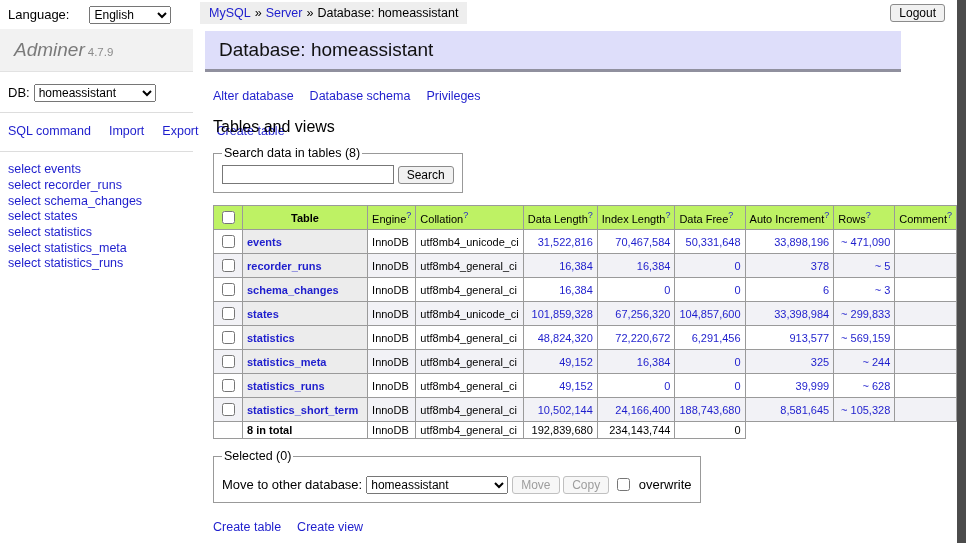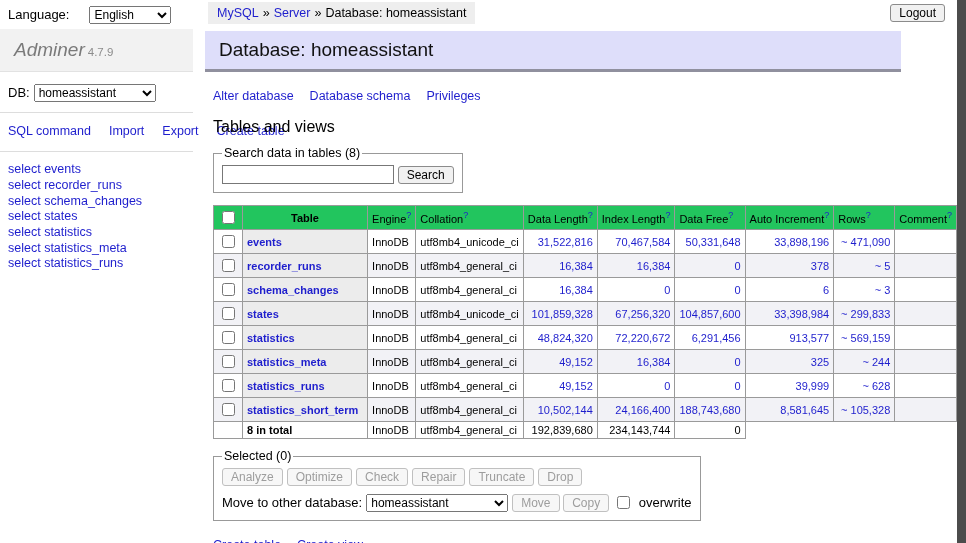--- a/index.html
+++ b/index.html
@@ -30,7 +30,7 @@
   #content { position:absolute; left:193px; top:0; width:764px; height:543px; }
   #logout-btn { position:absolute; top:4px; right:12px; }
   .crumb {
-    display:inline-block; margin:2px 0 0 15px; padding:4px 9px; background:#eee; font-size:12.5px;
+    display:inline-block; margin:2px 0 0 7px; padding:4px 9px; background:#eee; font-size:12.5px;
   }
   .crumb .sep { color:#000; margin:0 4px; }
   h2.page-title {

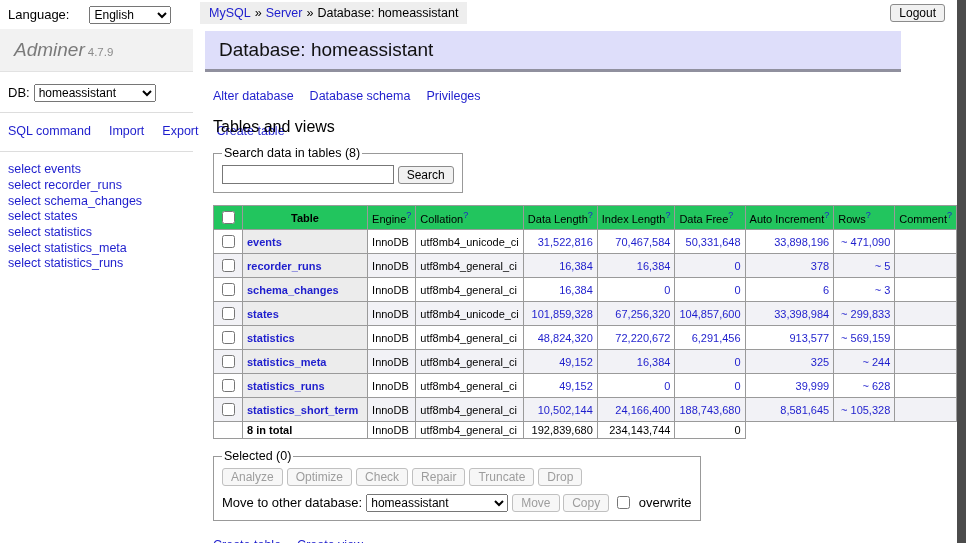--- a/index.html
+++ b/index.html
@@ -54,7 +54,7 @@
   
   table.db-tables { border-collapse:collapse; margin:12px 0 0 20px; font-size:11px; }
   .db-tables th, .db-tables td { border:1px solid #9a9a9a; padding:2px 4px; white-space:nowrap; }
-  .db-tables thead th, .db-tables thead td { background:#22c55e; font-weight:normal; text-align:left; }
+  .db-tables thead th, .db-tables thead td { background:#bef264; font-weight:normal; text-align:left; }
   .db-tables thead th.tbl-col { font-weight:bold; text-align:center; }
   .db-tables thead .chk-col { text-align:center; }
   .db-tables sup a { font-size:9px; }

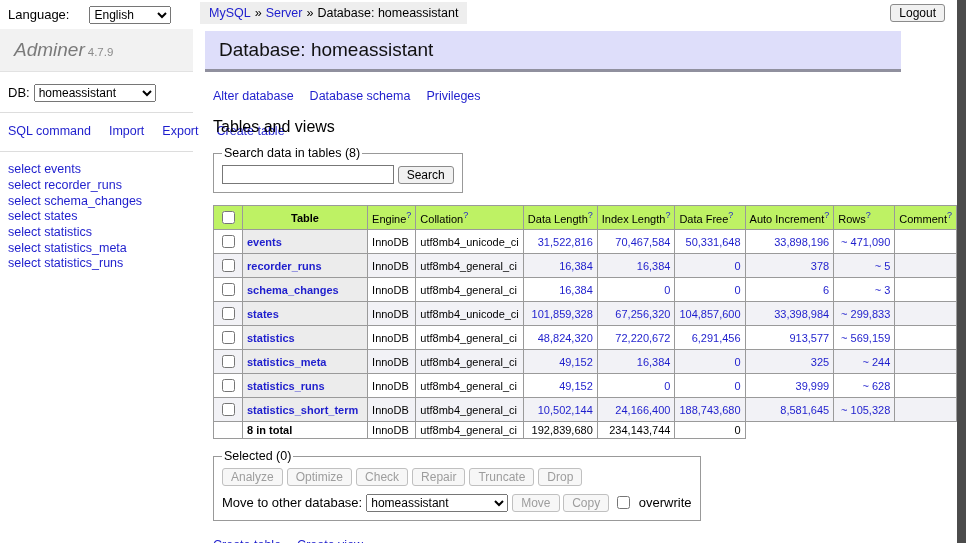--- a/index.html
+++ b/index.html
@@ -253,7 +253,6 @@
 
   <fieldset>
     <legend>Selected (0)</legend>
-    <div class="sel-btns" id="sel-btns"><button disabled="">Analyze</button><button disabled="">Optimize</button><button disabled="">Check</button><button disabled="">Repair</button><button disabled="">Truncate</button><button disabled="">Drop</button></div>
     <div class="move-row">
       <span>Move to other database:</span><select id="move-select"><option>homeassistant</option></select><button disabled="">Move</button>
       <button disabled="">Copy</button>

